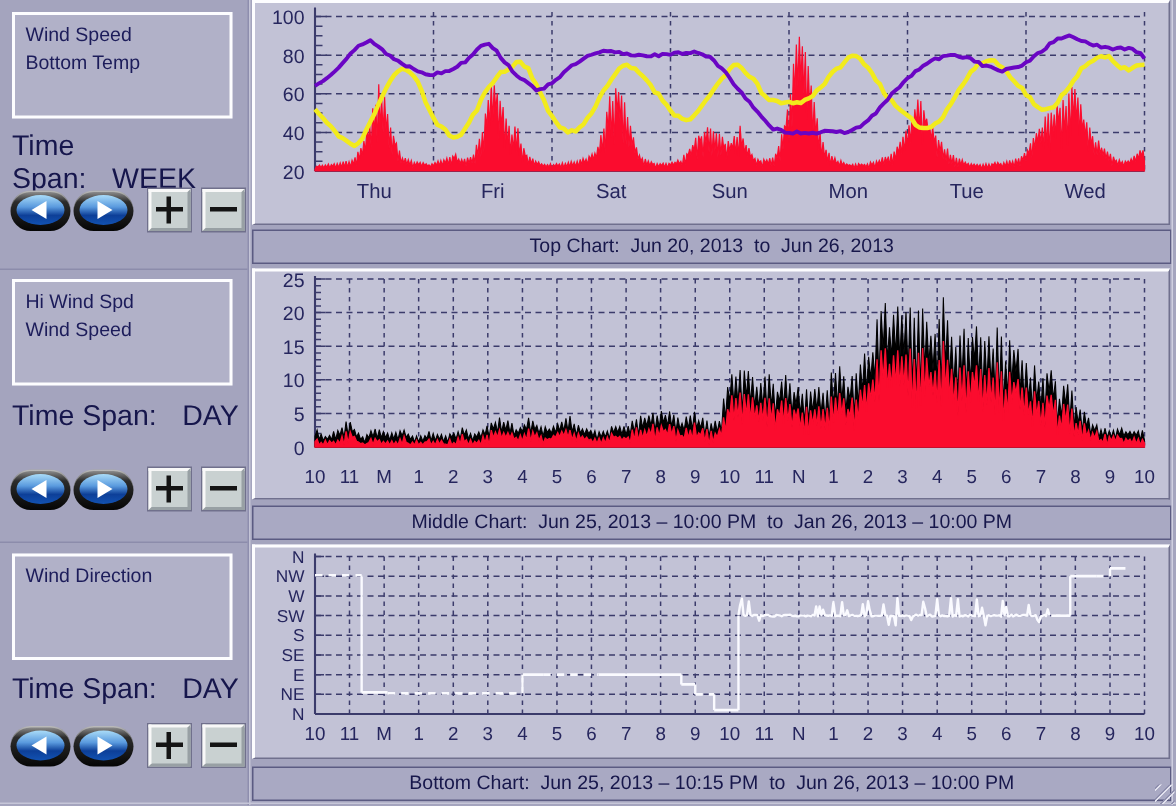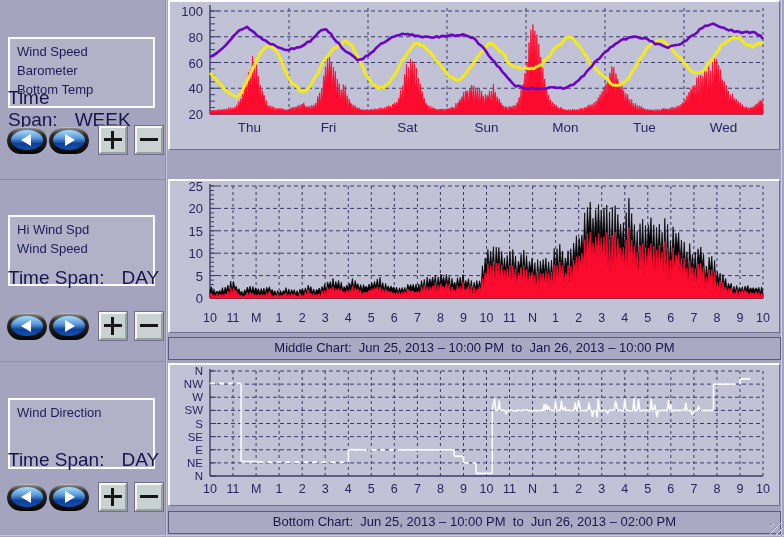--- a/index.html
+++ b/index.html
@@ -14,7 +14,7 @@
   .sec1{top:179px;height:181px;border-top:1px solid #8c8cab;}
   .sec2{top:361px;height:176px;border-top:1px solid #8c8cab;}
   .lbox{position:absolute;left:8px;width:136px;height:64px;background:#b1b1c8;border:2px solid #fdfdff;
-        padding:3px 0 0 7px;font-size:13px;line-height:19px;color:#1c1c5a;margin-top:29px;}
+        padding:3px 0 0 7px;font-size:13px;line-height:19px;color:#1c1c5a;}
   .sec0 .lbox{top:8px}.sec1 .lbox{top:6px}.sec2 .lbox{top:7px}
   .tsrow{position:absolute;left:8px;top:87px;font-size:19px;color:#16164c;}
   .tsrow .val{margin-left:17px;}

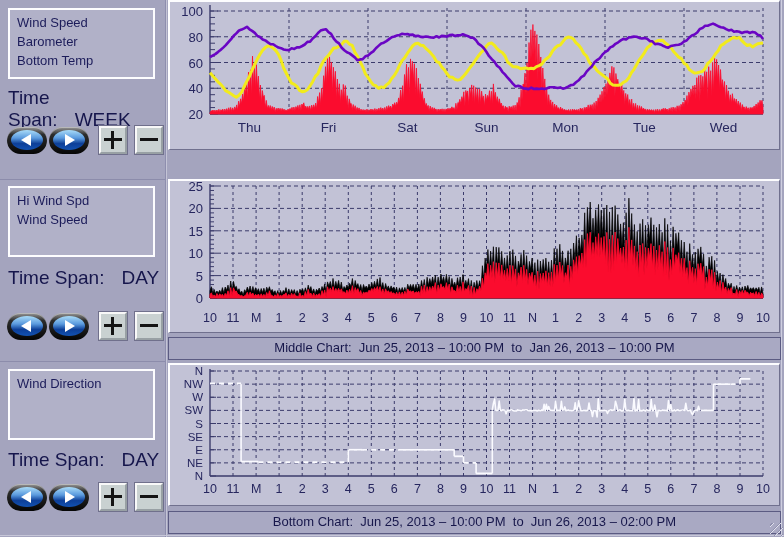--- a/index.html
+++ b/index.html
@@ -56,7 +56,6 @@
   <div class="ctl sec0">
     <div class="lbox">
       <div>Wind Speed</div>
-      <div>Barometer</div>
       <div>Bottom Temp</div>
     </div>
     <div class="tsrow">

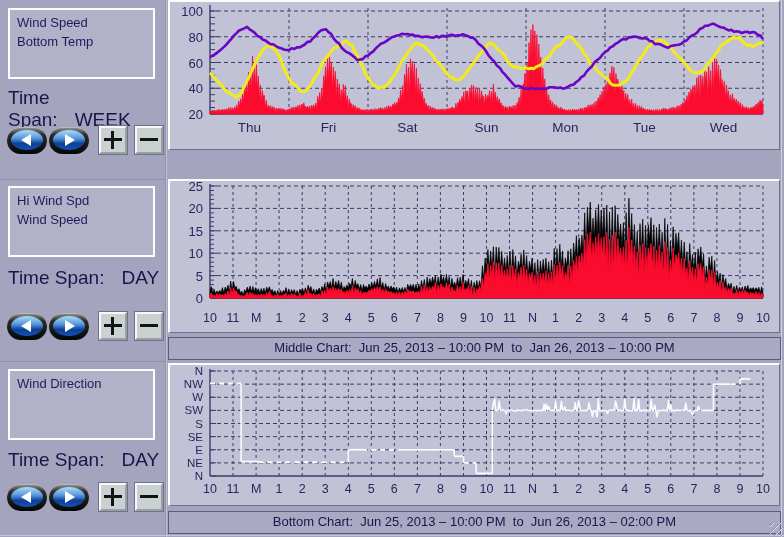--- a/index.html
+++ b/index.html
@@ -173,6 +173,7 @@
         <path d="M40.0,55.2 L42.6,53.6 L45.3,52.1 L47.9,50.1 L50.5,48.0 L53.2,45.6 L55.8,43.1 L58.4,40.1 L61.1,37.1 L63.7,33.7 L66.3,31.4 L69.0,28.5 L71.6,27.6 L74.2,26.3 L76.9,24.8 L79.5,27.3 L82.1,28.9 L84.8,30.9 L87.4,34.0 L90.0,35.0 L92.7,37.5 L95.3,38.4 L97.9,40.4 L100.6,42.3 L103.2,42.2 L105.8,44.0 L108.5,45.6 L111.1,46.2 L113.7,47.5 L116.4,48.0 L119.0,48.1 L121.6,46.3 L124.3,46.9 L126.9,45.4 L129.5,45.4 L132.2,44.0 L134.8,42.5 L137.4,39.9 L140.1,39.6 L142.7,36.5 L145.3,34.3 L148.0,31.0 L150.6,28.6 L153.2,27.7 L155.9,27.2 L158.5,30.1 L161.1,31.8 L163.8,36.6 L166.4,39.6 L169.0,41.4 L171.7,45.8 L174.3,48.3 L176.9,50.3 L179.6,51.4 L182.2,53.4 L184.8,55.4 L187.5,58.3 L190.1,57.4 L192.7,57.1 L195.4,54.3 L198.0,53.5 L200.6,51.2 L203.3,49.4 L205.9,46.2 L208.5,43.9 L211.2,41.5 L213.8,40.7 L216.4,39.1 L219.1,37.1 L221.7,35.3 L224.3,34.5 L227.0,33.6 L229.6,32.9 L232.2,31.8 L234.9,32.2 L237.5,32.0 L240.1,32.9 L242.8,32.6 L245.4,34.1 L248.0,33.7 L250.7,34.9 L253.3,35.1 L255.9,34.5 L258.6,34.9 L261.2,35.5 L263.8,35.6 L266.5,34.2 L269.1,35.5 L271.7,33.9 L274.4,34.1 L277.0,34.6 L279.6,33.1 L282.3,32.8 L284.9,34.0 L287.5,33.3 L290.2,33.4 L292.8,32.3 L295.4,33.3 L298.1,34.2 L300.7,35.7 L303.3,35.8 L306.0,38.3 L308.6,41.9 L311.2,43.6 L313.9,46.2 L316.5,50.0 L319.1,54.2 L321.8,57.2 L324.4,59.6 L327.0,63.7 L329.7,65.8 L332.3,69.8 L334.9,72.4 L337.6,75.7 L340.2,78.5 L342.8,81.6 L345.5,84.4 L348.1,83.7 L350.7,84.6 L353.4,86.4 L356.0,86.6 L358.6,87.1 L361.3,85.6 L363.9,87.0 L366.5,86.6 L369.2,87.0 L371.8,86.5 L374.4,87.1 L377.1,86.2 L379.7,85.2 L382.3,85.3 L385.0,85.4 L387.6,86.0 L390.2,85.4 L392.9,86.7 L395.5,86.0 L398.1,84.7 L400.8,83.1 L403.4,82.7 L406.0,80.2 L408.7,78.3 L411.3,75.2 L413.9,73.7 L416.6,69.6 L419.2,66.9 L421.8,64.5 L424.5,60.3 L427.1,58.1 L429.7,56.2 L432.4,52.7 L435.0,50.1 L437.6,48.6 L440.3,45.4 L442.9,44.3 L445.5,41.8 L448.2,40.3 L450.8,38.4 L453.4,36.9 L456.1,37.5 L458.7,35.4 L461.3,35.1 L464.0,34.6 L466.6,34.7 L469.2,35.9 L471.9,36.5 L474.5,36.1 L477.1,36.8 L479.8,39.1 L482.4,39.3 L485.0,42.1 L487.7,41.7 L490.3,42.4 L492.9,43.7 L495.6,44.9 L498.2,45.7 L500.8,44.0 L503.5,43.5 L506.1,43.0 L508.7,42.7 L511.4,41.7 L514.0,39.5 L516.6,38.5 L519.3,35.5 L521.9,33.4 L524.5,32.5 L527.2,30.5 L529.8,26.9 L532.4,26.1 L535.1,23.7 L537.7,23.7 L540.3,22.6 L543.0,21.6 L545.6,22.8 L548.2,24.2 L550.9,25.3 L553.5,25.6 L556.1,27.1 L558.8,28.4 L561.4,27.8 L564.0,29.7 L566.7,29.2 L569.3,29.8 L571.9,31.0 L574.6,30.0 L577.2,29.7 L579.8,31.0 L582.5,29.9 L585.1,30.6 L587.7,32.8 L590.4,33.5 L593.0,37.0" fill="none" stroke="#6a05c4" stroke-width="2.6" stroke-linejoin="round"></path>
       </svg>
   </div>
+  <div class="caption cap0">Top Chart:  Jun 20, 2013  to  Jun 26, 2013</div>
 
   <div class="chart-panel p1">
     <svg id="svg-c1" width="608" height="150" viewBox="0 0 608 150">

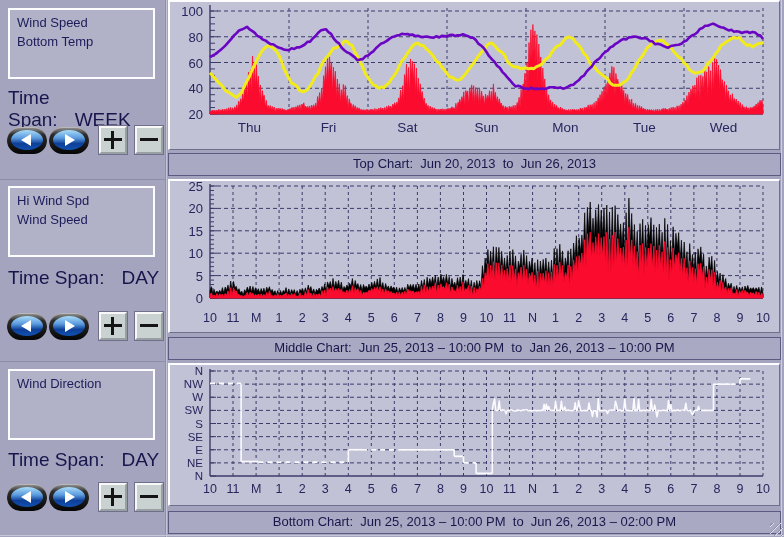--- a/index.html
+++ b/index.html
@@ -374,7 +374,7 @@
         <line x1="570.0" y1="13.9" x2="580.3" y2="13.9" stroke="#fafaff" stroke-width="1.8"></line>
       </svg>
   </div>
-  <div class="caption cap2">Bottom Chart:  Jun 25, 2013 – 10:00 PM  to  Jun 26, 2013 – 02:00 PM</div>
+  <div class="caption cap2">Bottom Chart:  Jun 25, 2013 – 10:15 PM  to  Jun 26, 2013 – 10:00 PM</div>
 
   <div class="right-hl"></div>
   <div class="bot-hl"></div>

